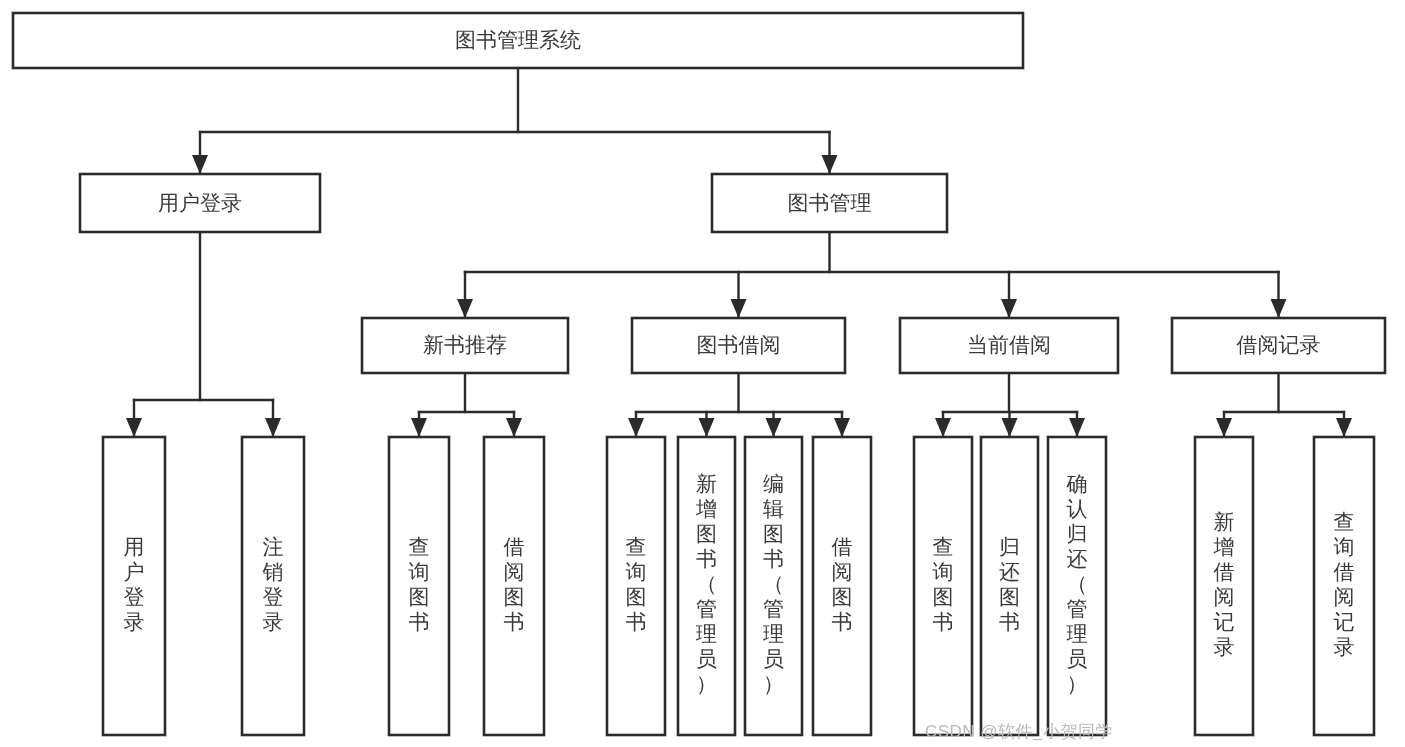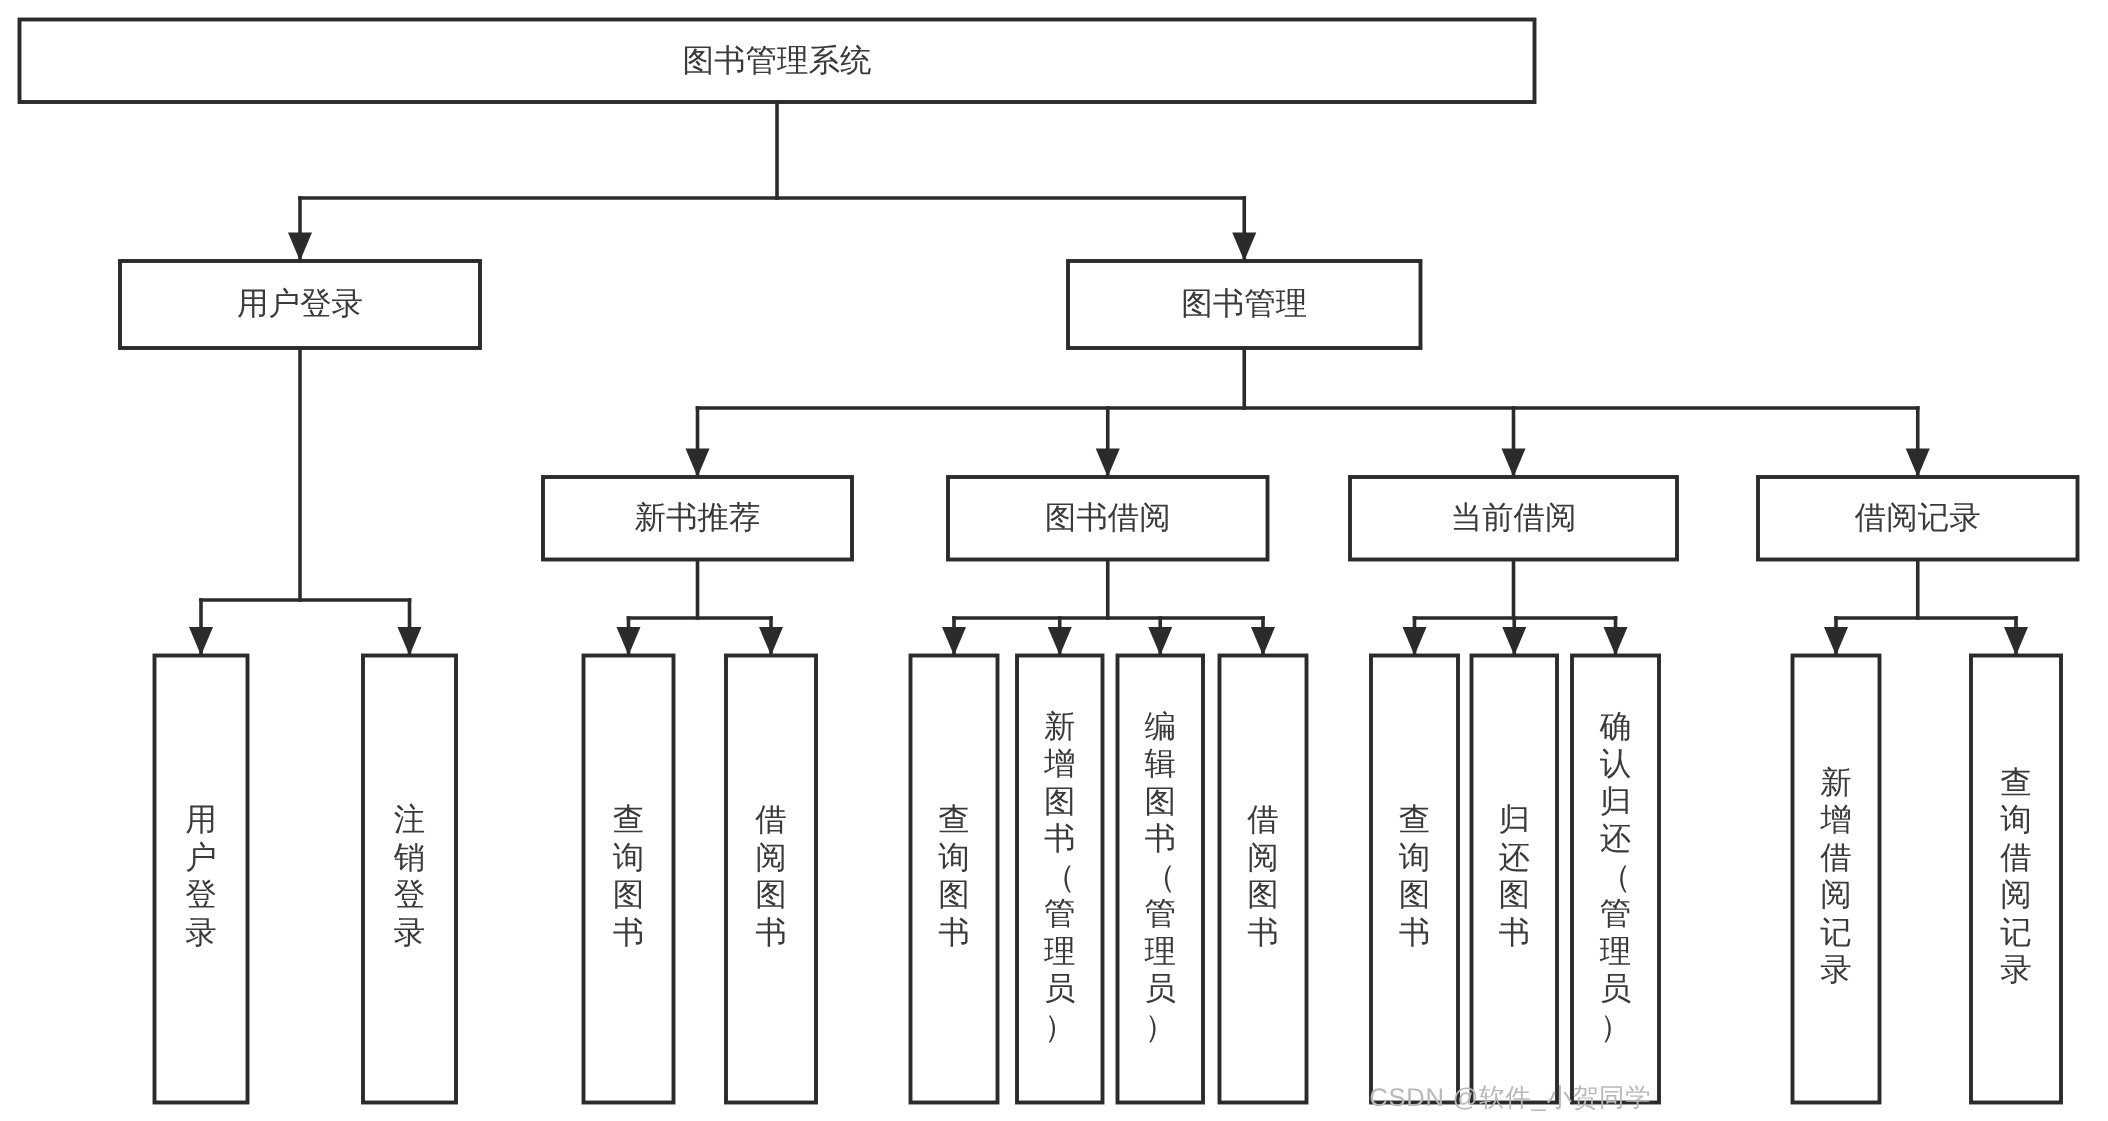--- a/index.html
+++ b/index.html
@@ -57,7 +57,7 @@
   }
   .watermark {
     position: absolute;
-    right: 20px;
+    right: 8px;
     bottom: 4px;
     font-family: "Liberation Sans", "DejaVu Sans", sans-serif;
     font-size: 17px;

